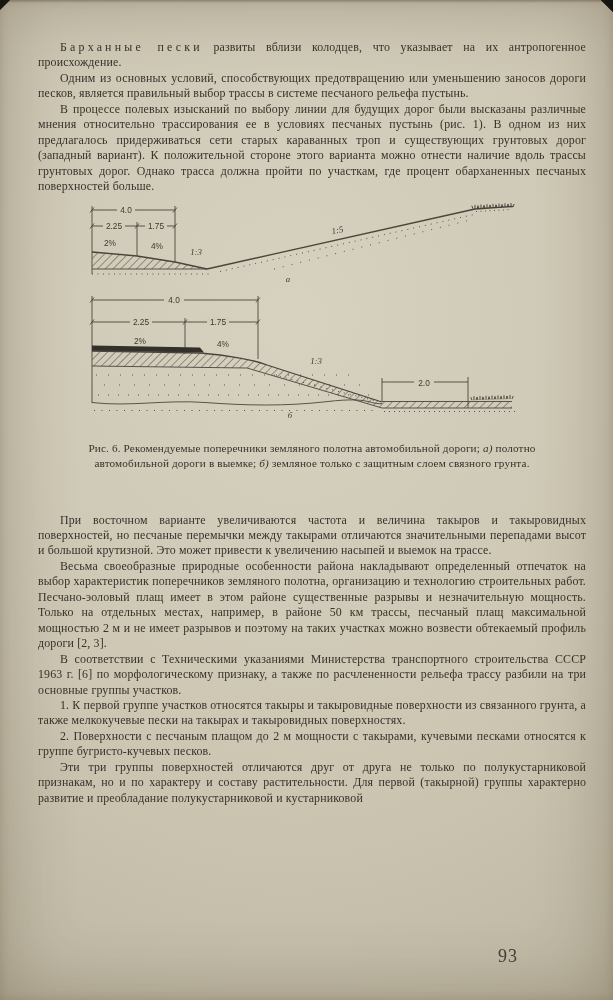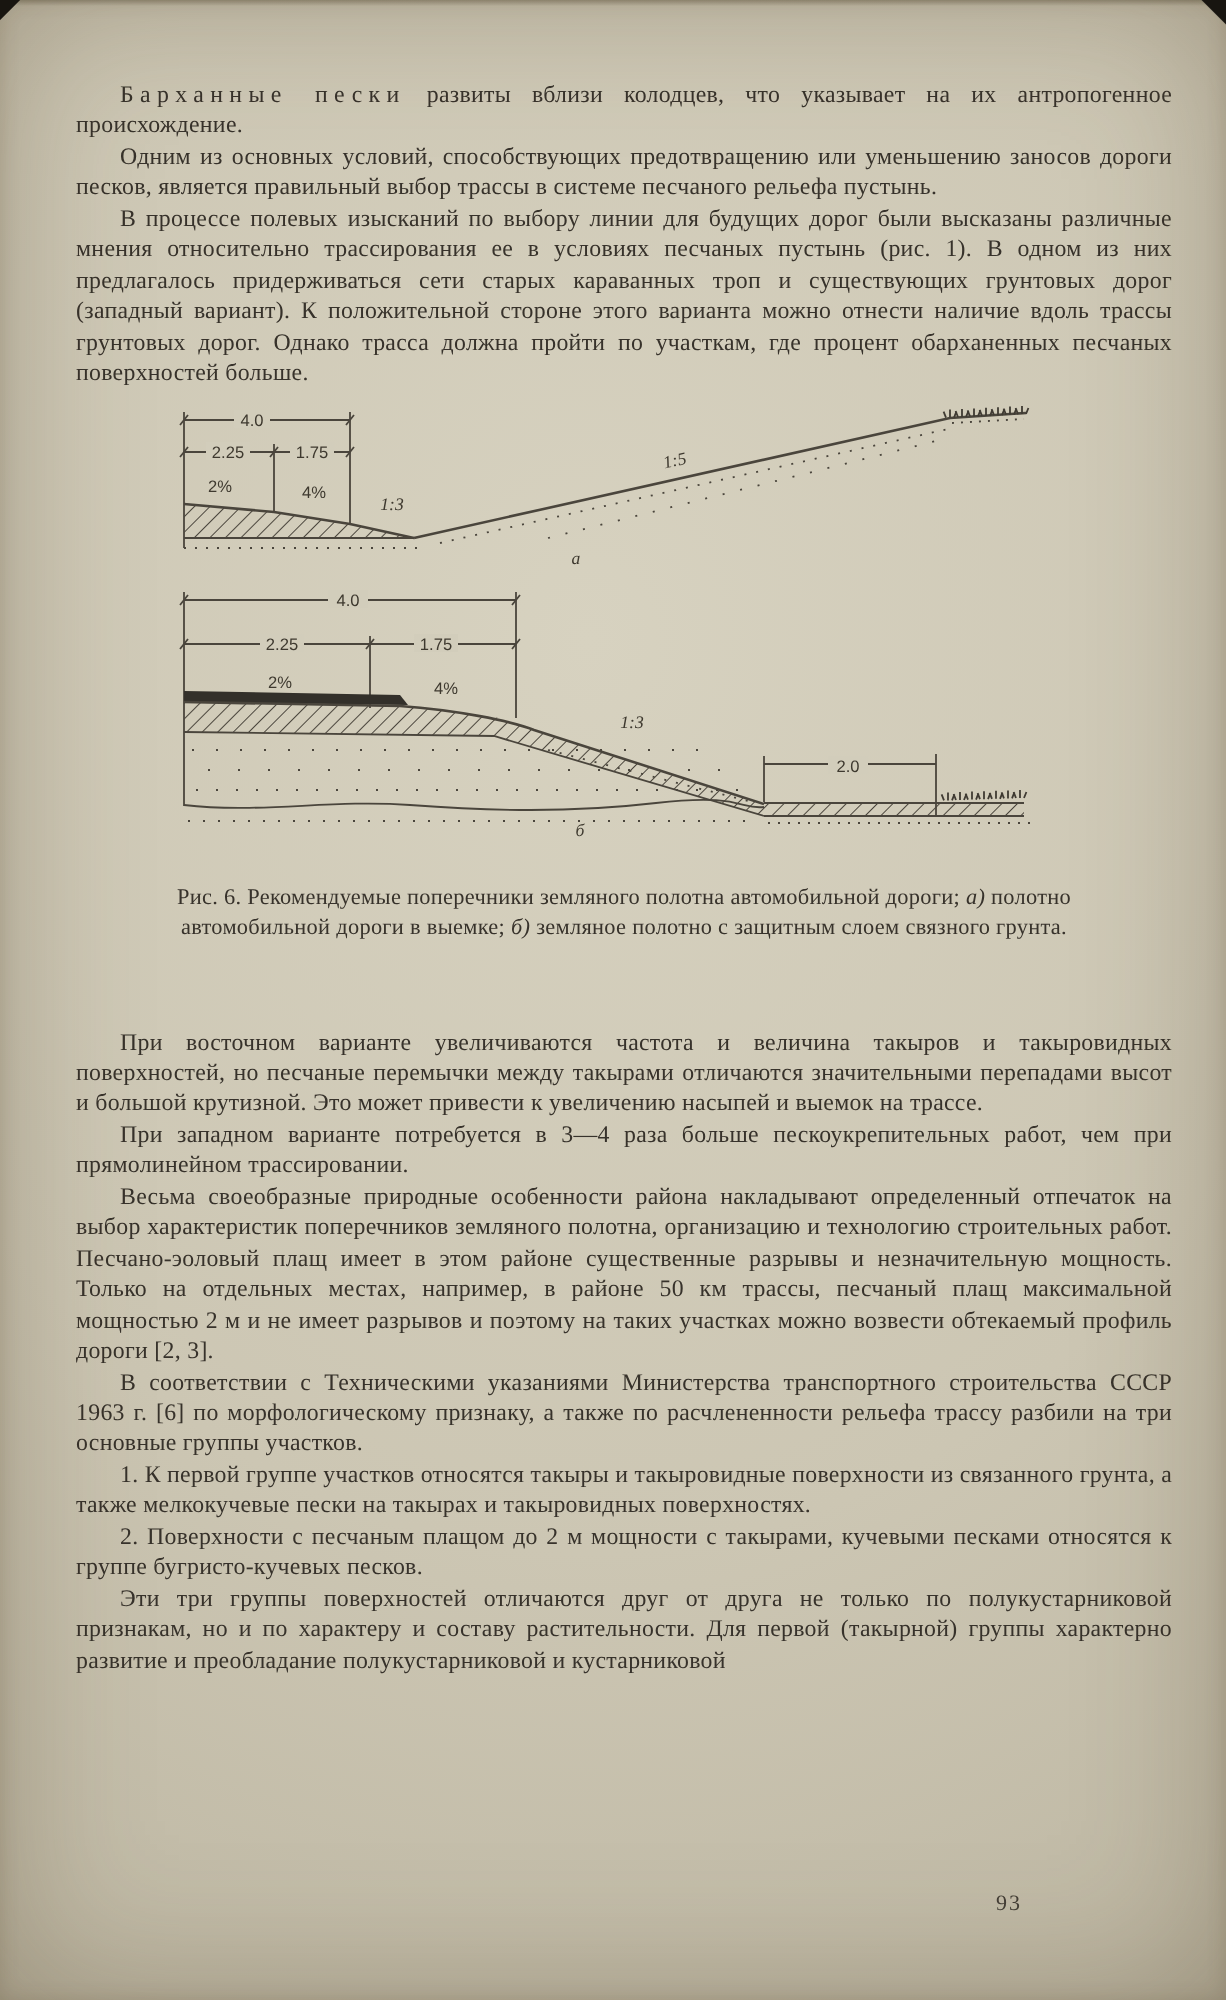--- a/index.html
+++ b/index.html
@@ -143,7 +143,7 @@
       </svg>
     </figure>
 
-    <p class="caption"><span>Рис. 6. Рекомендуемые поперечники земляного полотна автомобильной дороги; </span><span class="it">а)</span><span> полотно автомобильной дороги в выемке; </span><span class="it">б)</span><span> земляное полотно с защитным слоем связного грунта.</span></p>
+    <p class="caption"><span>Рис. 6. Рекомендуемые поперечники земляного полотна автомобильной дороги; </span><span class="it">а)</span><span> полотно автомобильной дороги в выемке; </span><span class="it">б)</span><span> земляное только с защитным слоем связного грунта.</span></p>
 
     <p class="after-fig">При восточном варианте увеличиваются частота и величина такыров и такыровидных поверхностей, но песчаные перемычки между такырами отличаются значительными перепадами высот и большой крутизной. Это может привести к увеличению насыпей и выемок на трассе.</p>
     <p>При западном варианте потребуется в 3—4 раза больше пескоукрепительных работ, чем при прямолинейном трассировании.</p>

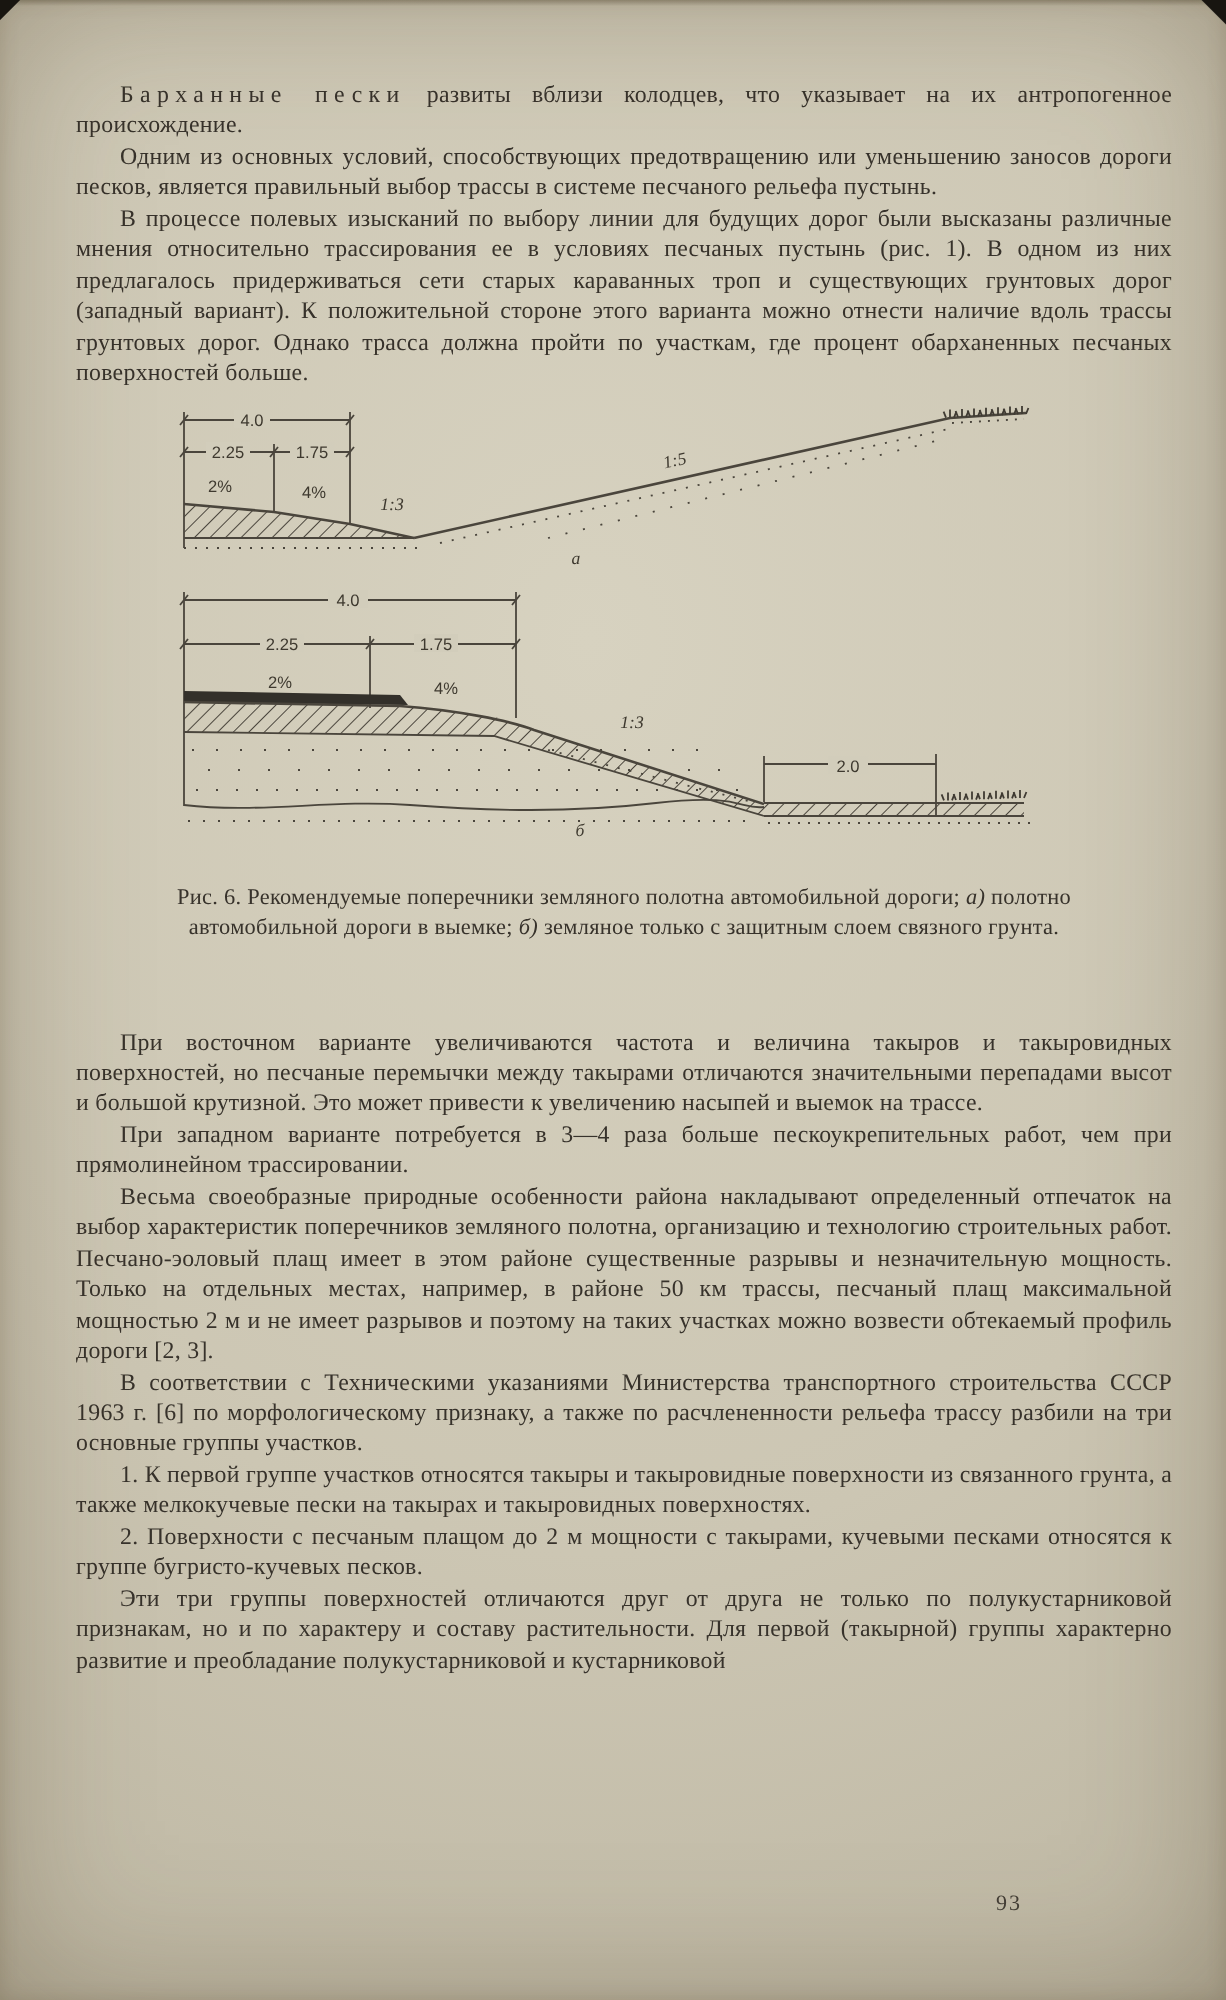--- a/index.html
+++ b/index.html
@@ -146,7 +146,6 @@
     <p class="caption"><span>Рис. 6. Рекомендуемые поперечники земляного полотна автомобильной дороги; </span><span class="it">а)</span><span> полотно автомобильной дороги в выемке; </span><span class="it">б)</span><span> земляное только с защитным слоем связного грунта.</span></p>
 
     <p class="after-fig">При восточном варианте увеличиваются частота и величина такыров и такыровидных поверхностей, но песчаные перемычки между такырами отличаются значительными перепадами высот и большой крутизной. Это может привести к увеличению насыпей и выемок на трассе.</p>
-    <p>При западном варианте потребуется в 3—4 раза больше пескоукрепительных работ, чем при прямолинейном трассировании.</p>
     <p>Весьма своеобразные природные особенности района накладывают определенный отпечаток на выбор характеристик поперечников земляного полотна, организацию и технологию строительных работ. Песчано-эоловый плащ имеет в этом районе существенные разрывы и незначительную мощность. Только на отдельных местах, например, в районе 50 км трассы, песчаный плащ максимальной мощностью 2 м и не имеет разрывов и поэтому на таких участках можно возвести обтекаемый профиль дороги [2, 3].</p>
     <p>В соответствии с Техническими указаниями Министерства транспортного строительства СССР 1963 г. [6] по морфологическому признаку, а также по расчлененности рельефа трассу разбили на три основные группы участков.</p>
     <p>1. К первой группе участков относятся такыры и такыровидные поверхности из связанного грунта, а также мелкокучевые пески на такырах и такыровидных поверхностях.</p>

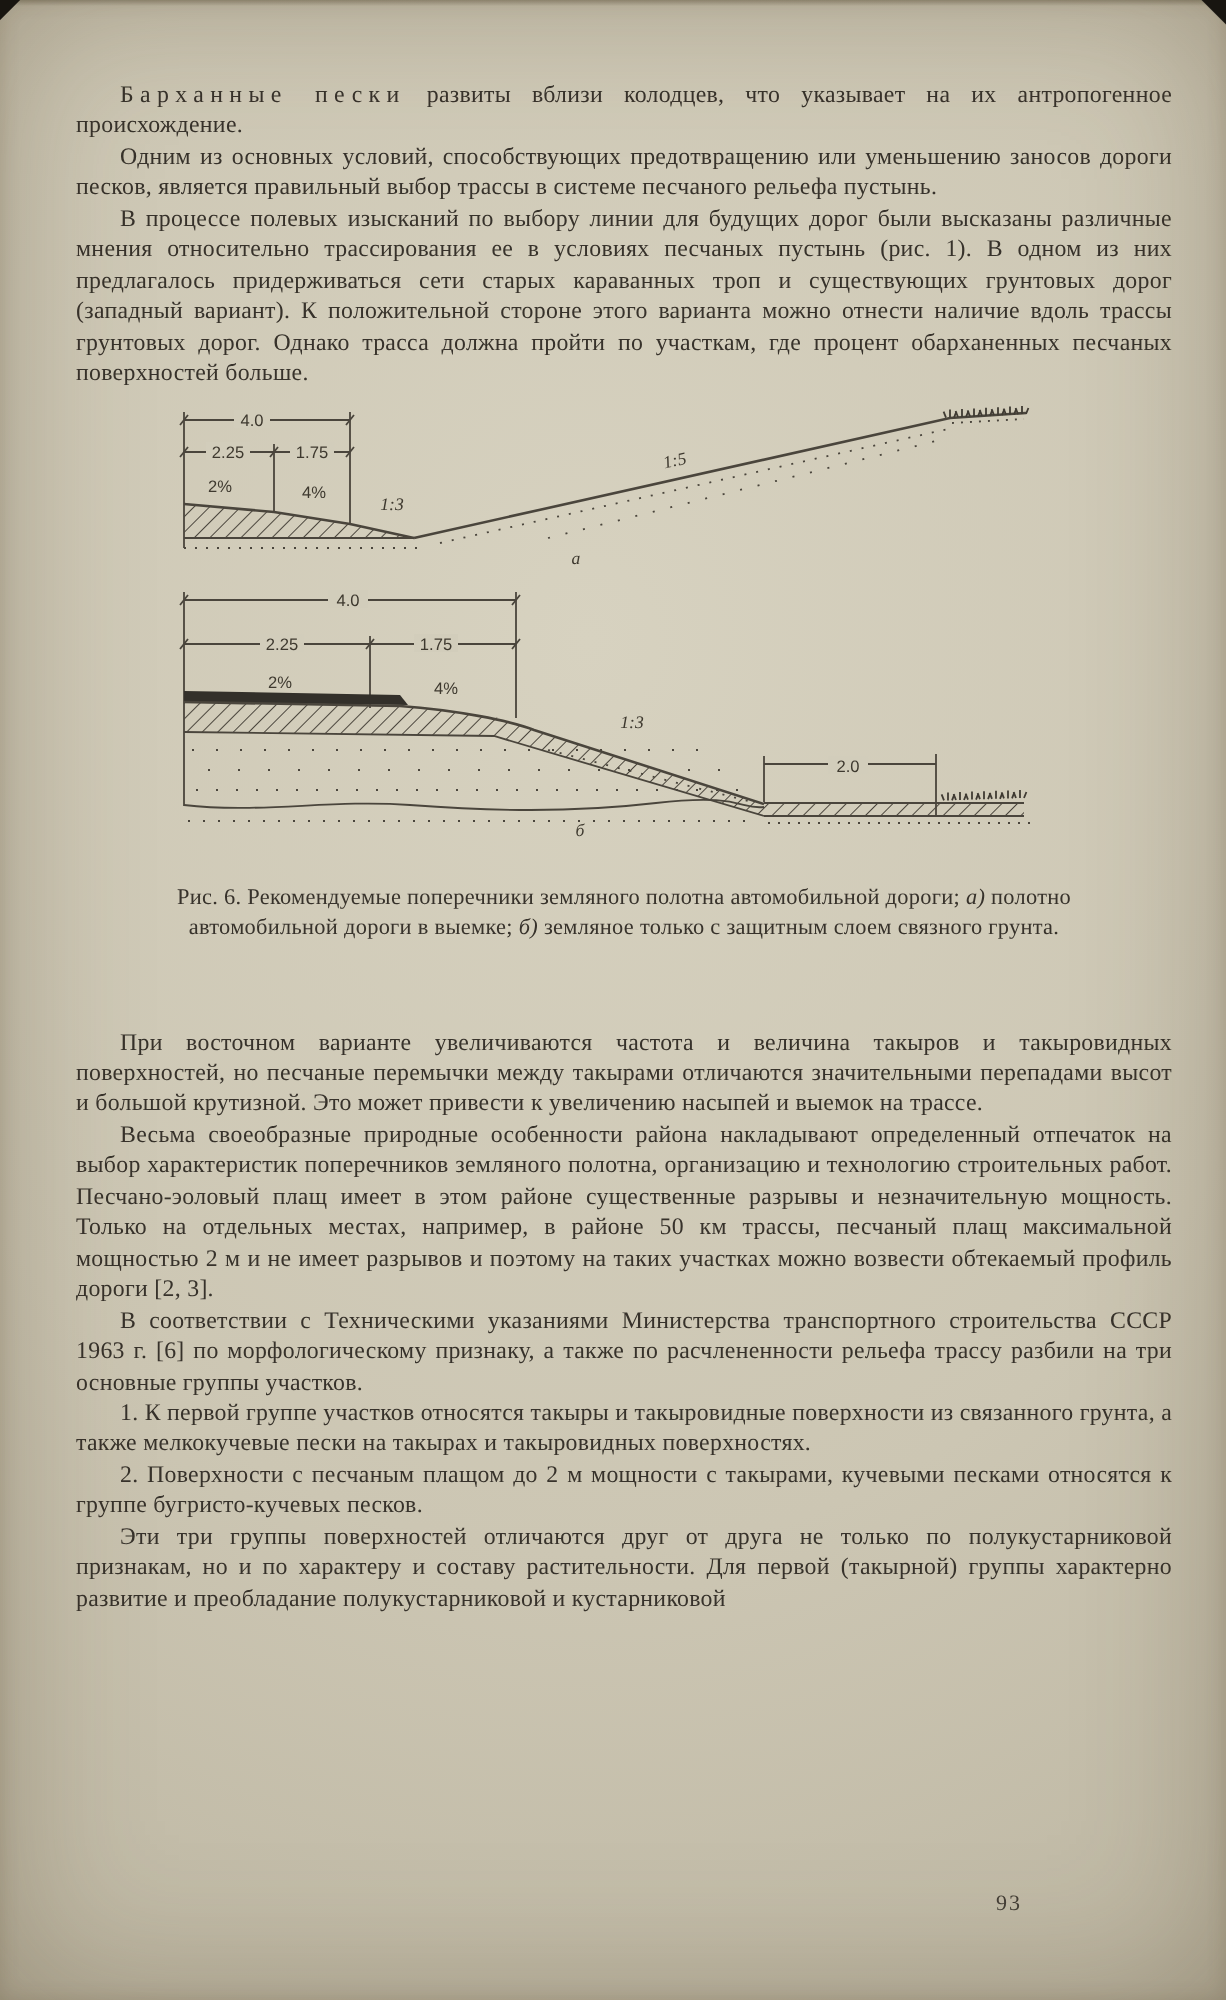--- a/index.html
+++ b/index.html
@@ -21,7 +21,7 @@
   .caption{text-align:center;text-indent:0;font-size:11.2px;line-height:15px;width:472px;margin:8px auto 0;}
   .caption .it{font-style:italic;}
   .after-fig{margin-top:42px;font-family:Liberation Serif, serif;}
-  .pagenum{position:absolute;top:946px;left:498px;font-size:11px;letter-spacing:1px;color:#433e36;}
+  .pagenum{position:absolute;top:946px;left:498px;font-size:18px;letter-spacing:1px;color:#433e36;}
   svg text{font-family:"Liberation Sans",sans-serif;font-size:8.3px;fill:#3e392f;}
   svg text.sl{font-style:italic;font-family:"Liberation Serif",serif;font-size:8.8px;}
   svg text.mid{text-anchor:middle;}

